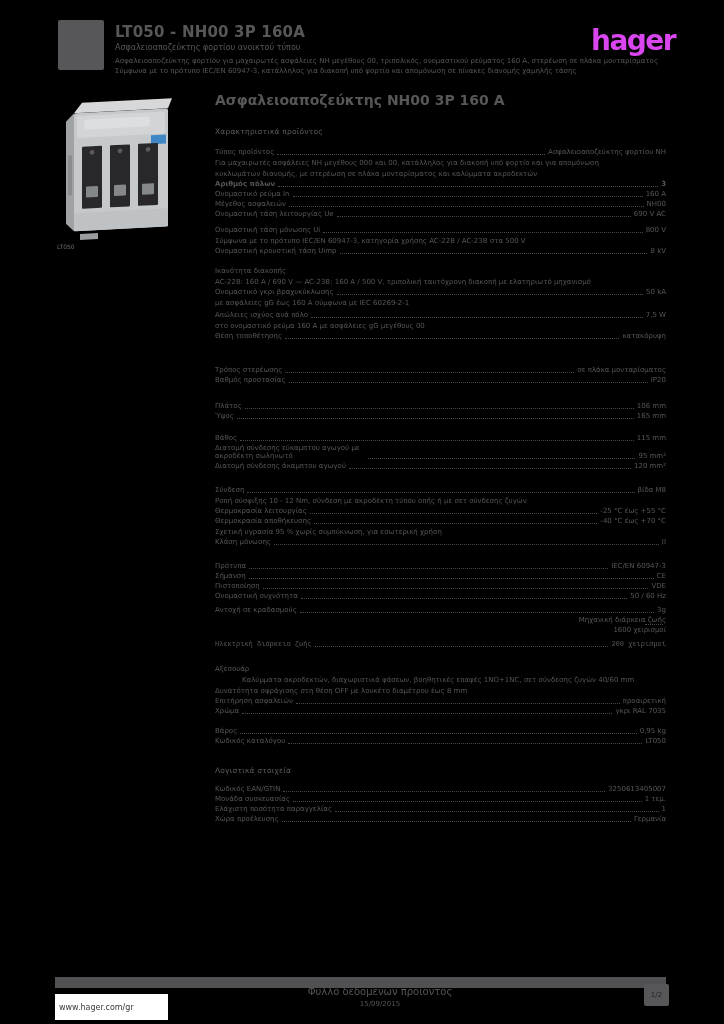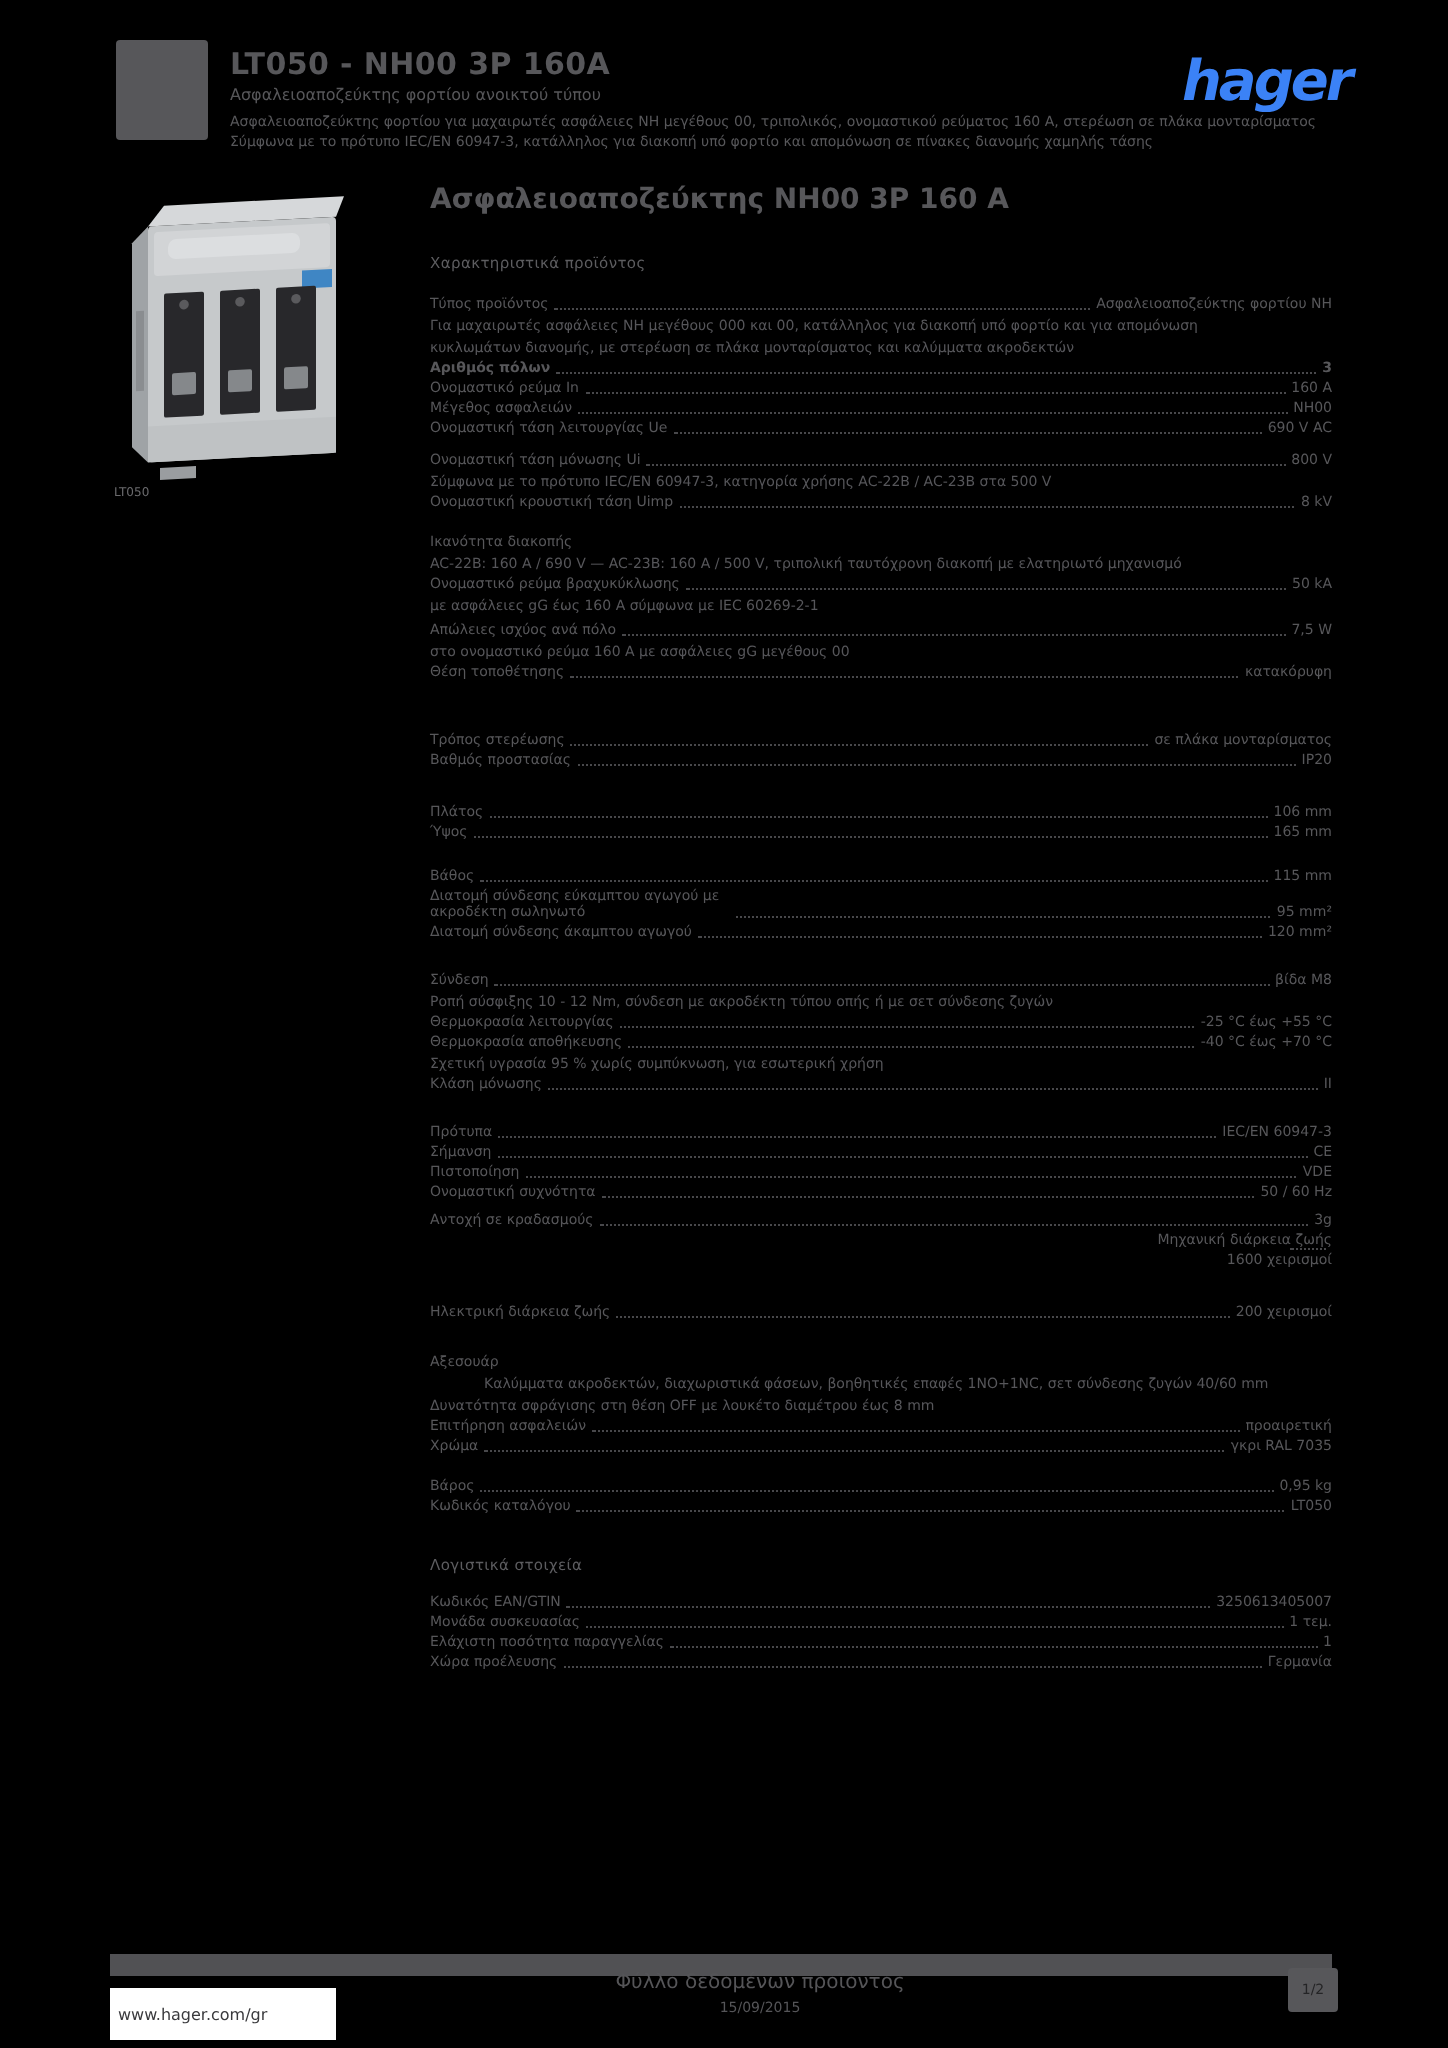--- a/index.html
+++ b/index.html
@@ -12,7 +12,7 @@
   .hdr-sub{left:115px;top:43px;font-size:8px;white-space:nowrap}
   .hdr-desc1{left:115px;top:57px;width:551px;font-size:7px;line-height:9px;white-space:nowrap;overflow:hidden}
   .hdr-desc2{left:115px;top:67px;width:500px;font-size:7px;line-height:9px;white-space:nowrap;overflow:hidden}
-  .logo{left:591px;top:24px;font-size:28px;font-weight:bold;color:#3b82f6;letter-spacing:-1.5px;font-style:italic}
+  .logo{left:591px;top:24px;font-size:28px;font-weight:bold;color:#d946ef;letter-spacing:-1.5px;}
   
   .prod{left:60px;top:90px;width:118px;height:150px}
   .prod-cap{left:57px;top:243px;font-size:6px;color:#6a6a6d}

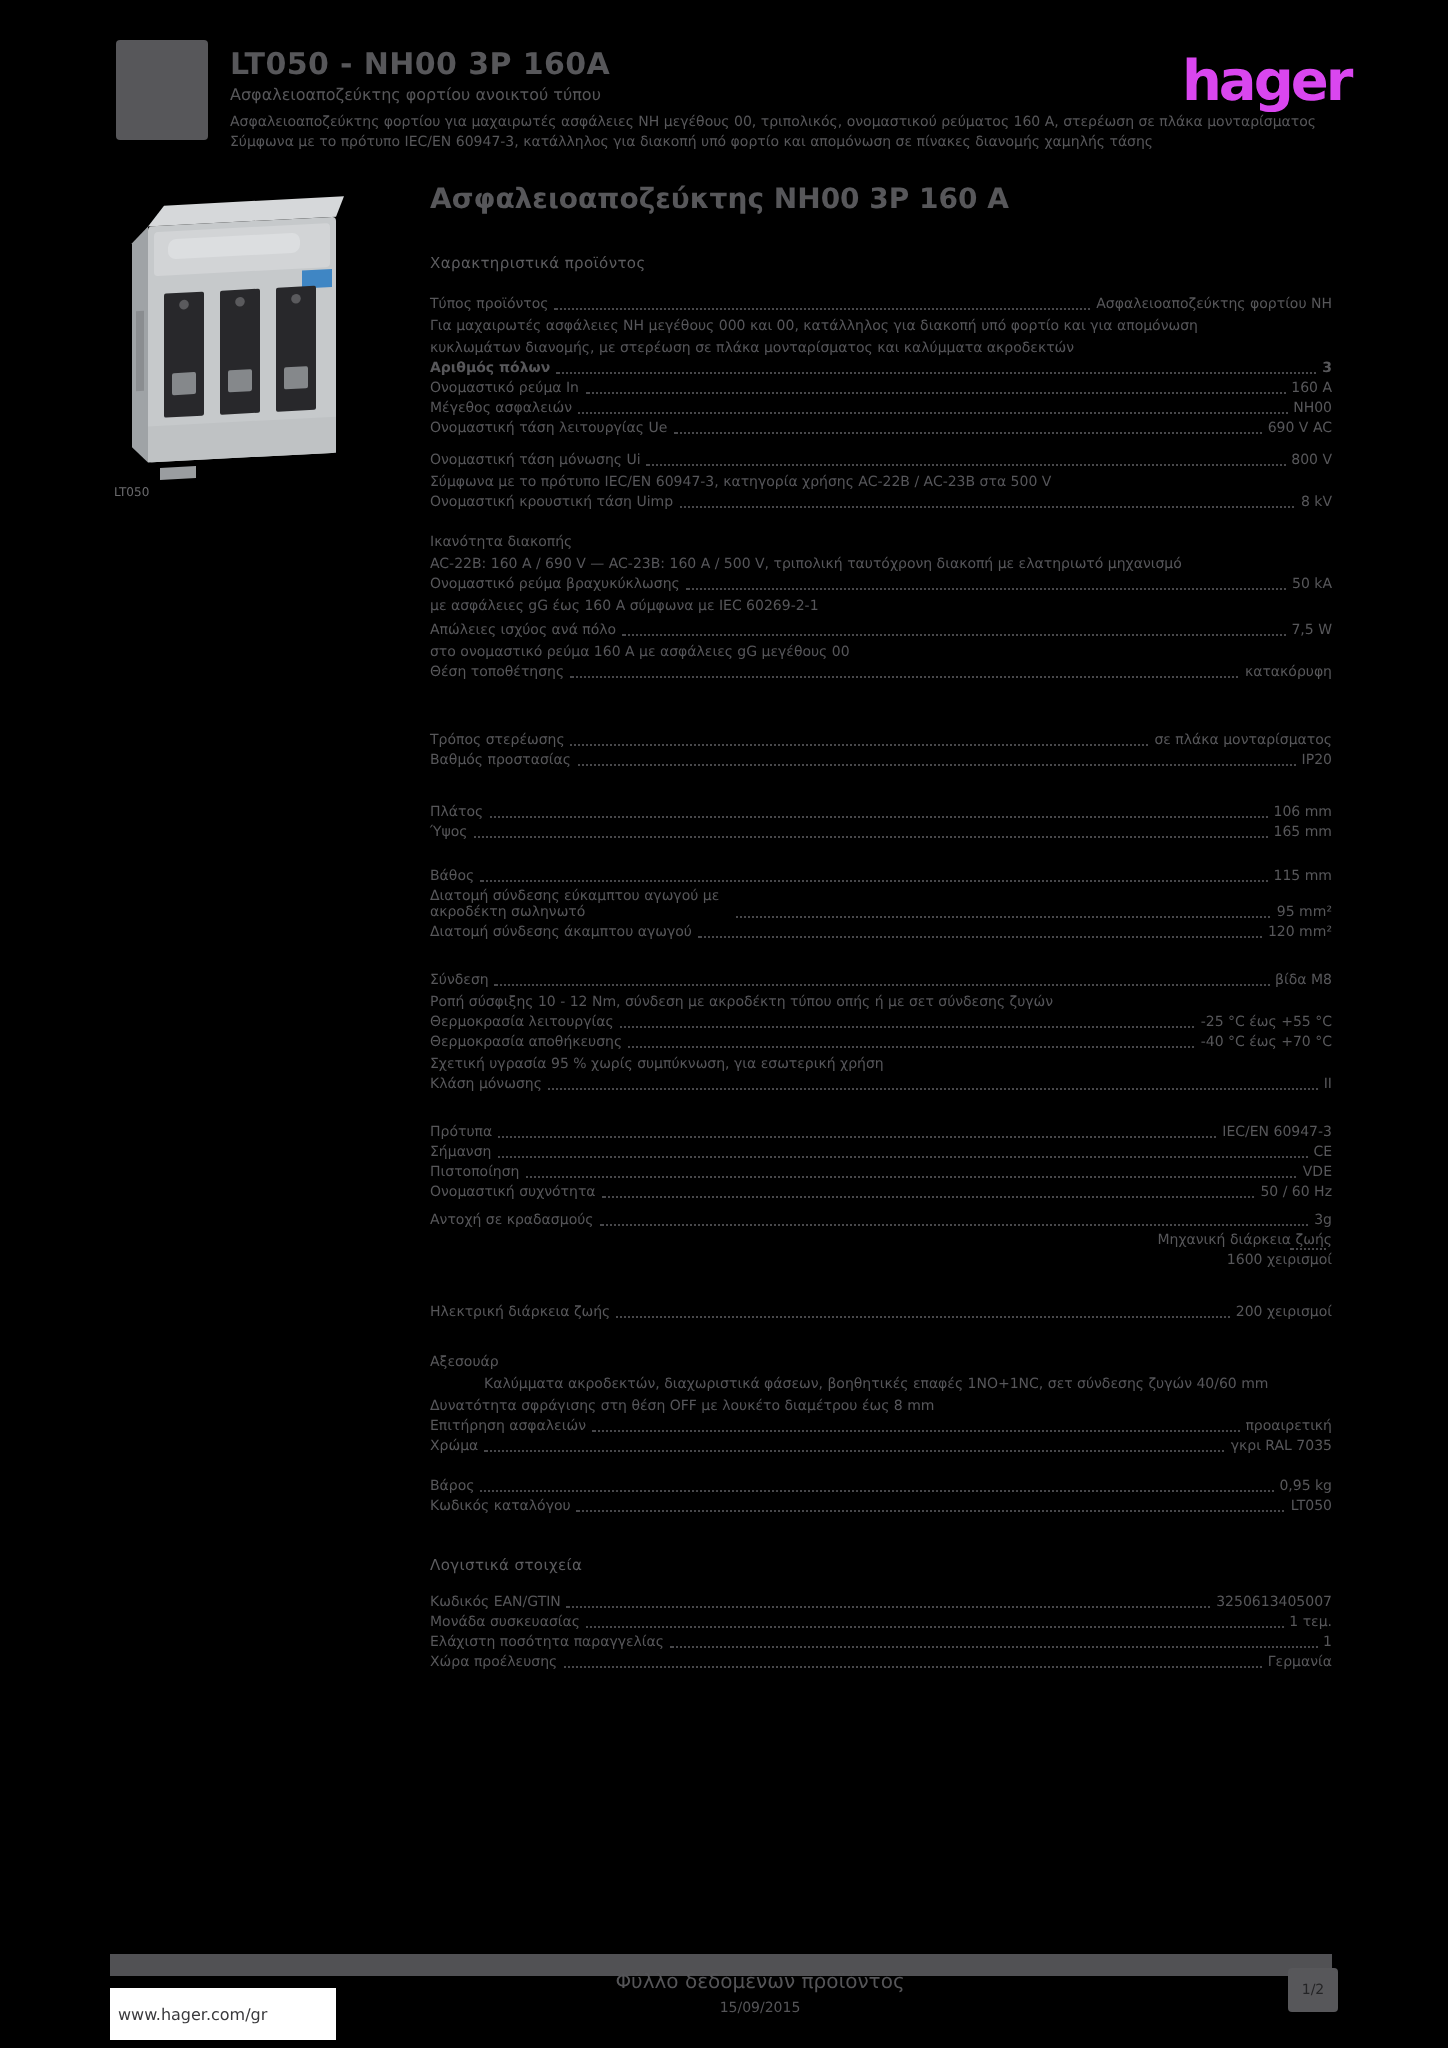--- a/index.html
+++ b/index.html
@@ -156,7 +156,7 @@
     </div>
 
     <div class="trow" style="margin-top: 2px;">
-      <span class="lbl">Ονομαστικό ρεύμα βραχυκύκλωσης</span>
+      <span class="lbl">Ονομαστικό γκρι βραχυκύκλωσης</span>
       <span class="leader"></span>
       <span class="val">50 kA</span>
 

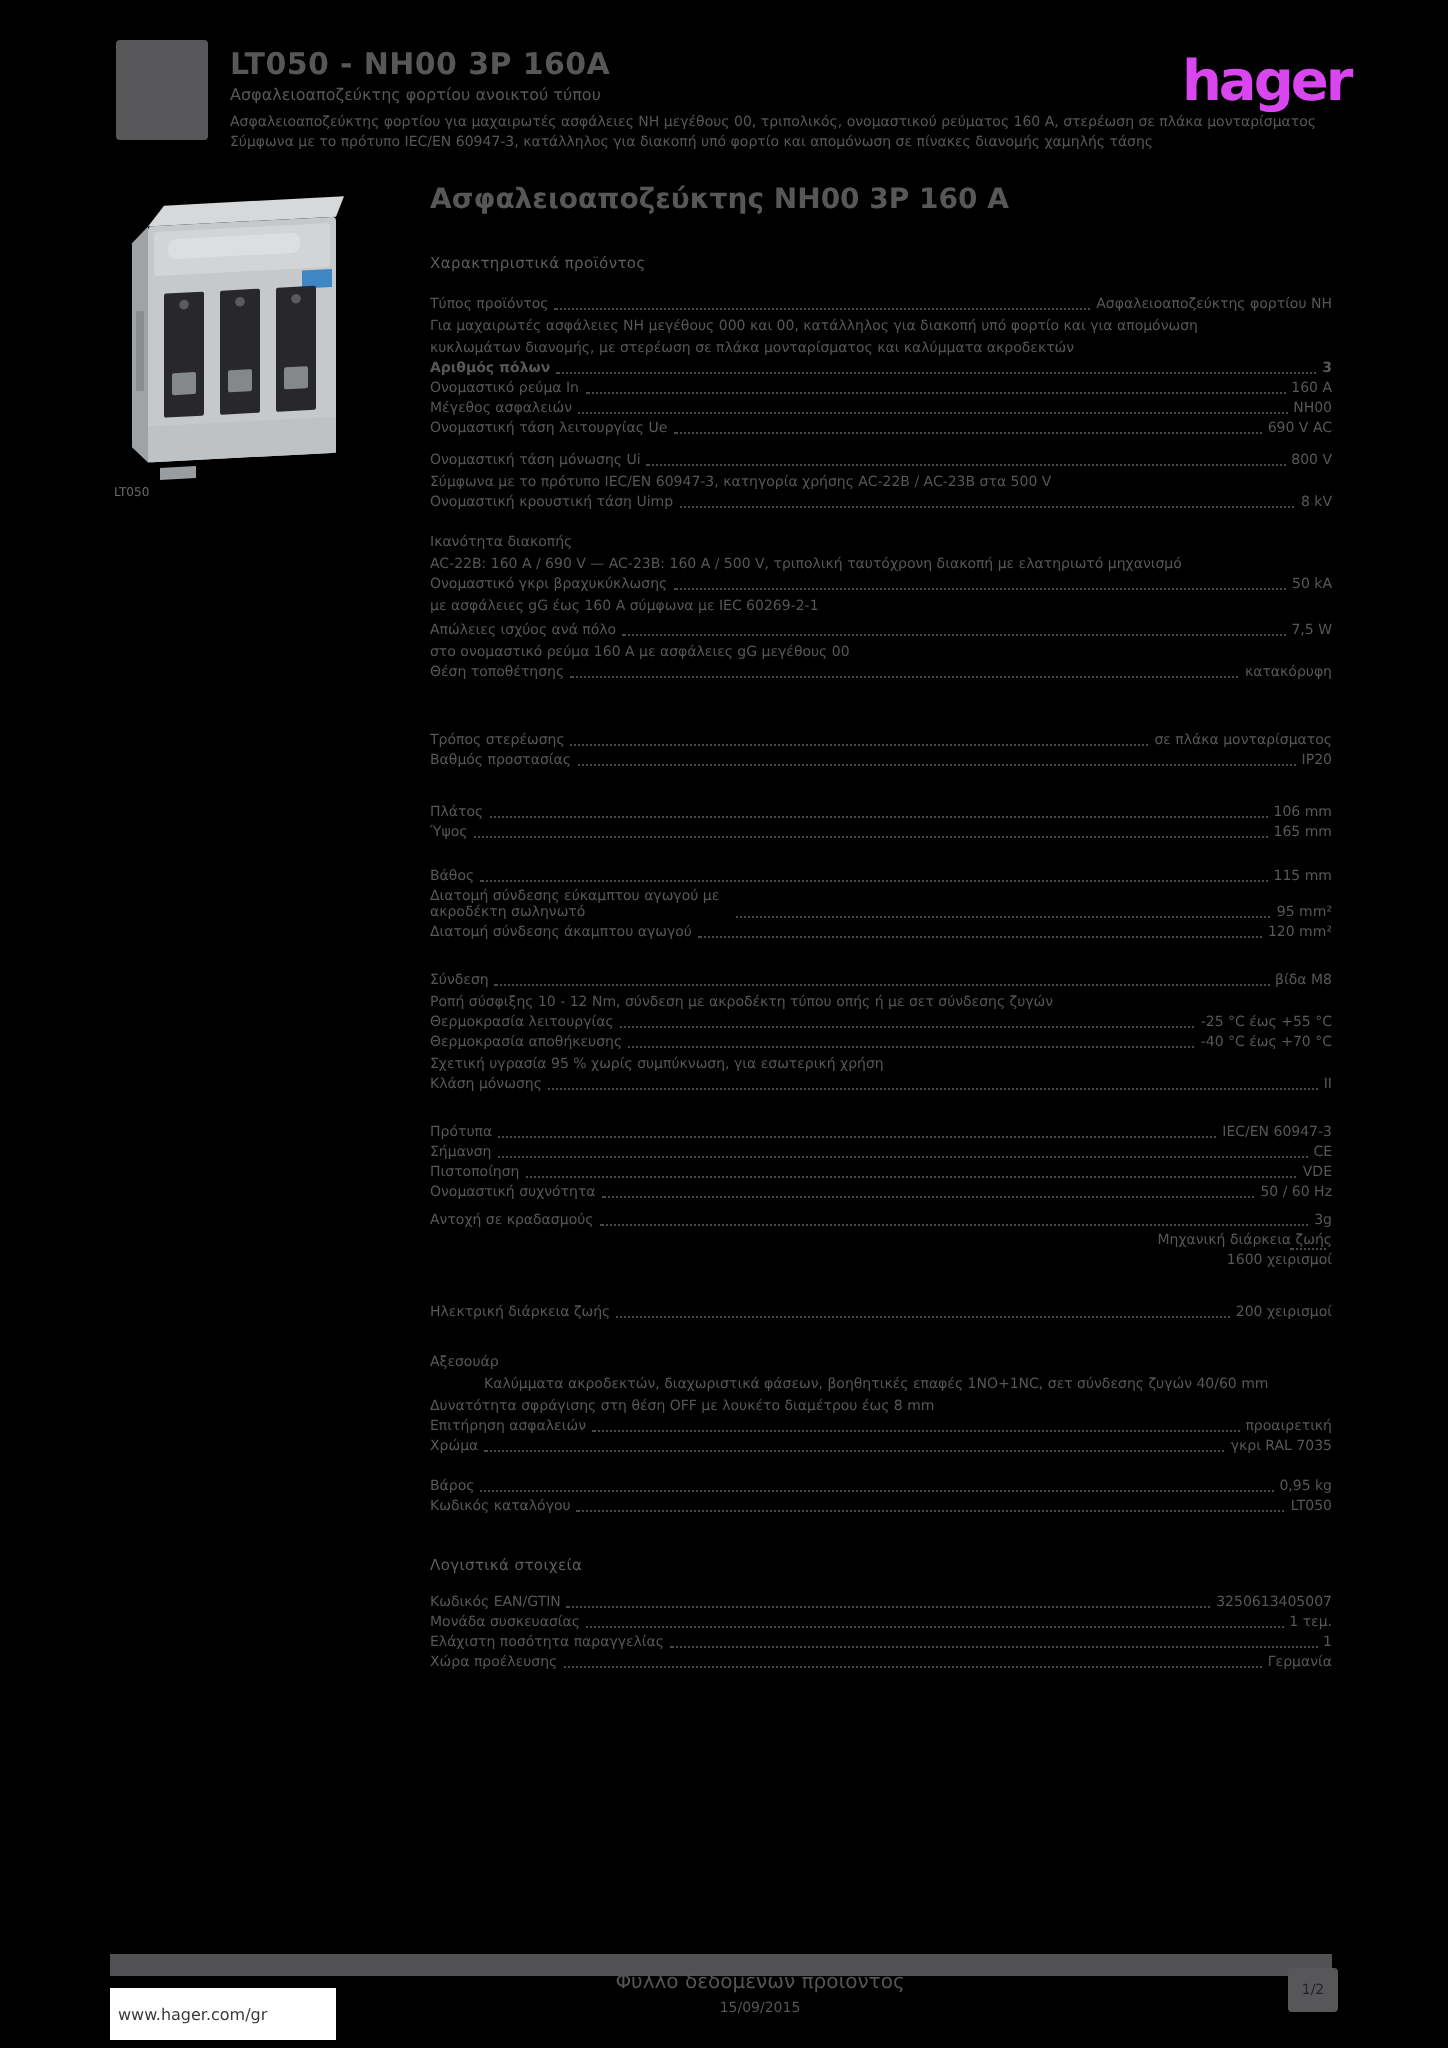--- a/index.html
+++ b/index.html
@@ -315,7 +315,7 @@
 
     </div>
 
-    <div class="trow" style="margin-top: 18px;">
+    <div class="trow" style="margin-top: 6px; font-family: Liberation Mono, monospace;">
       <span class="lbl">Ηλεκτρική διάρκεια ζωής</span>
       <span class="leader"></span>
       <span class="val">200 χειρισμοί</span>

